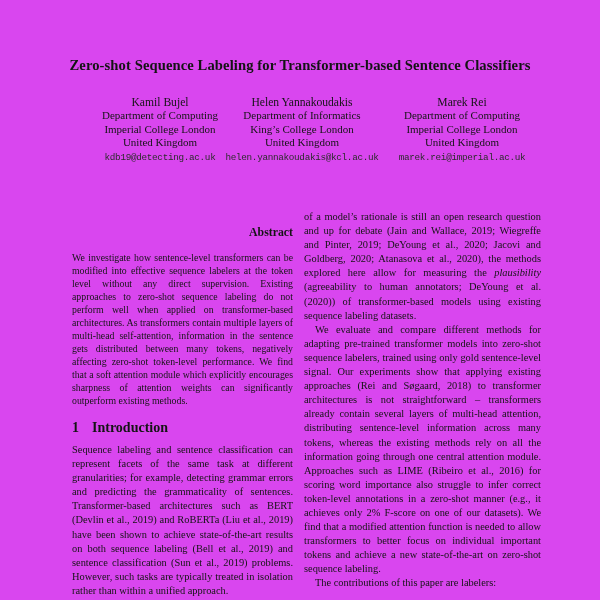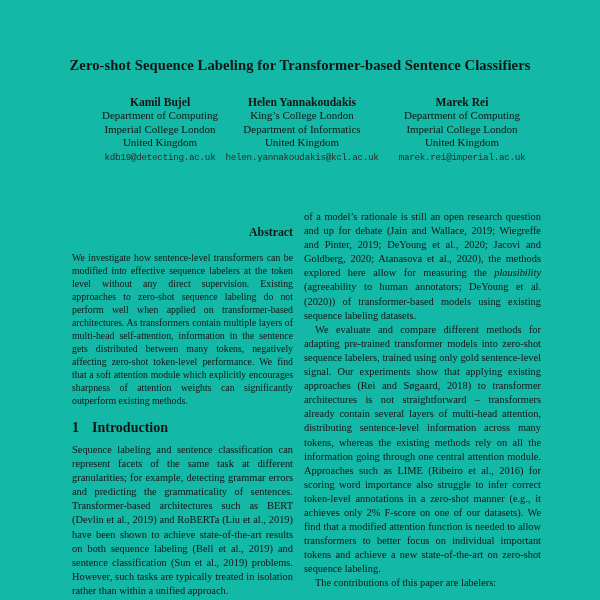--- a/index.html
+++ b/index.html
@@ -18,7 +18,7 @@
   .page {
     position: absolute;
     inset: 0;
-    background: #14b8a6;
+    background: #d946ef;
   }
   .paper-title {
     position: absolute;

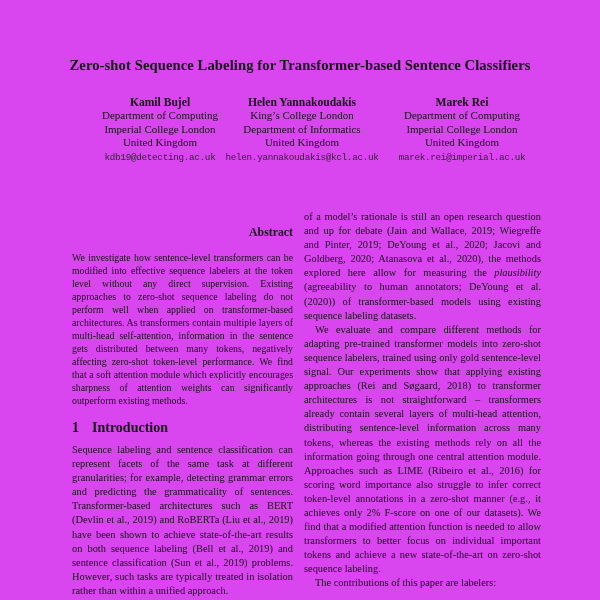--- a/index.html
+++ b/index.html
@@ -40,7 +40,7 @@
   .author-2 { left: 207px; width: 190px; }
   .author-3 { left: 367px; width: 190px; }
   .author .name {
-    font-weight: bold;
+    font-weight: normal;
     font-size: 11.6px;
     line-height: 13.4px;
   }

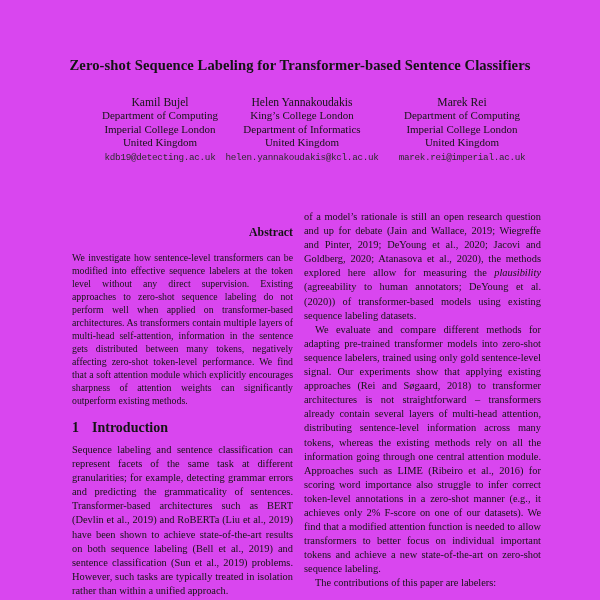--- a/index.html
+++ b/index.html
@@ -118,8 +118,8 @@
 
   <div class="author author-2">
     <div class="name">Helen Yannakoudakis</div>
+    <div class="affil">Department of Informatics</div>
     <div class="affil">King’s College London</div>
-    <div class="affil">Department of Informatics</div>
     <div class="affil">United Kingdom</div>
     <div class="email">helen.yannakoudakis@kcl.ac.uk</div>
   </div>

